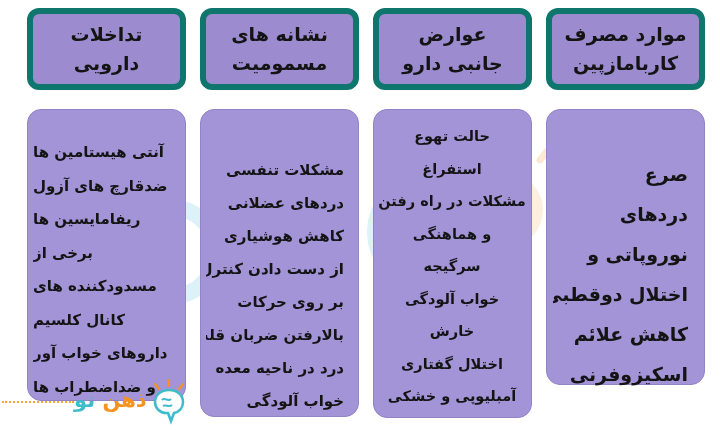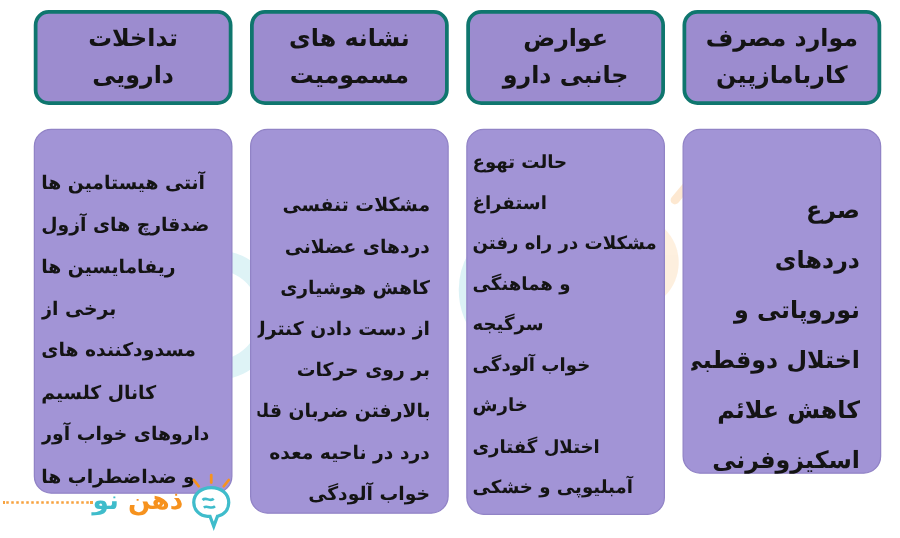--- a/index.html
+++ b/index.html
@@ -19,7 +19,7 @@
   .column{flex:1;display:flex;flex-direction:column;min-width:0;}
   .header-box{
     height:70px;border-radius:12px;
-    background:#9c8ccf;border:3px solid #0f766e;
+    background:#9c8ccf;border:6px solid #0f766e;
     display:flex;flex-direction:column;justify-content:center;
     text-align:center;font-weight:bold;color:#141414;
     font-size:19px;line-height:29px;

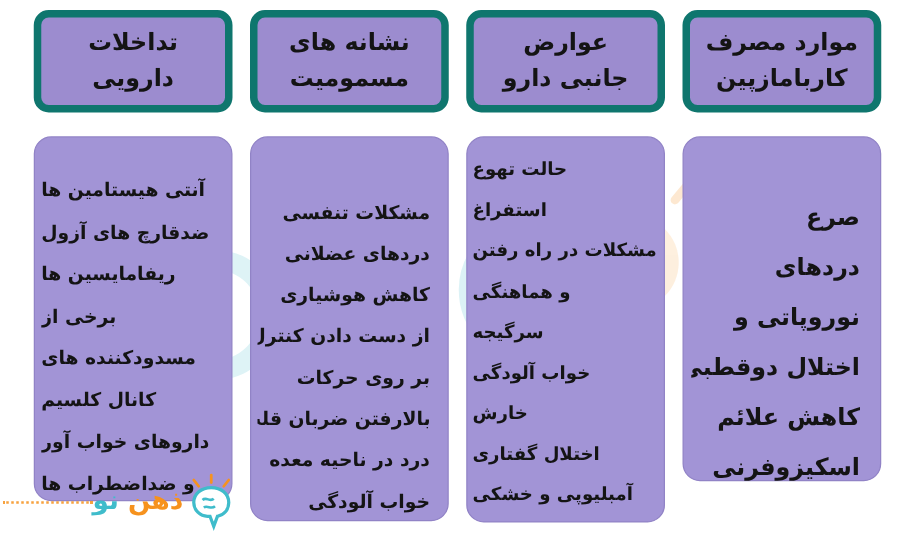--- a/index.html
+++ b/index.html
@@ -38,7 +38,7 @@
   }
   .col-side-effects .panel{
     height:309px;padding:10px 5px 4px 4px;
-    font-size:14.5px;line-height:32.5px;text-align:left;
+    font-size:14.5px;line-height:32.5px;text-align:center;
   }
   .col-toxicity .panel{
     height:308px;padding:44px 14px 0 5px;

